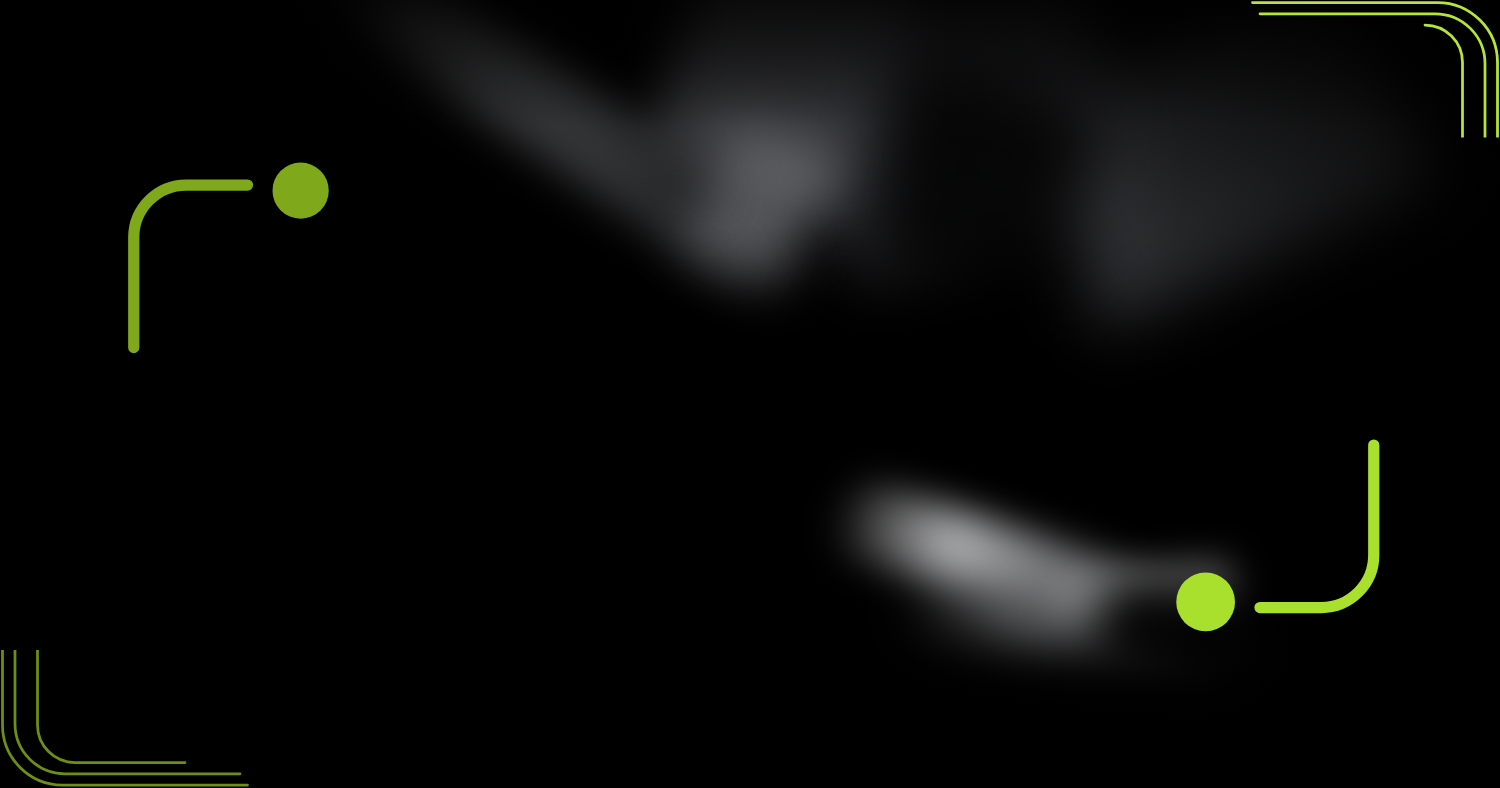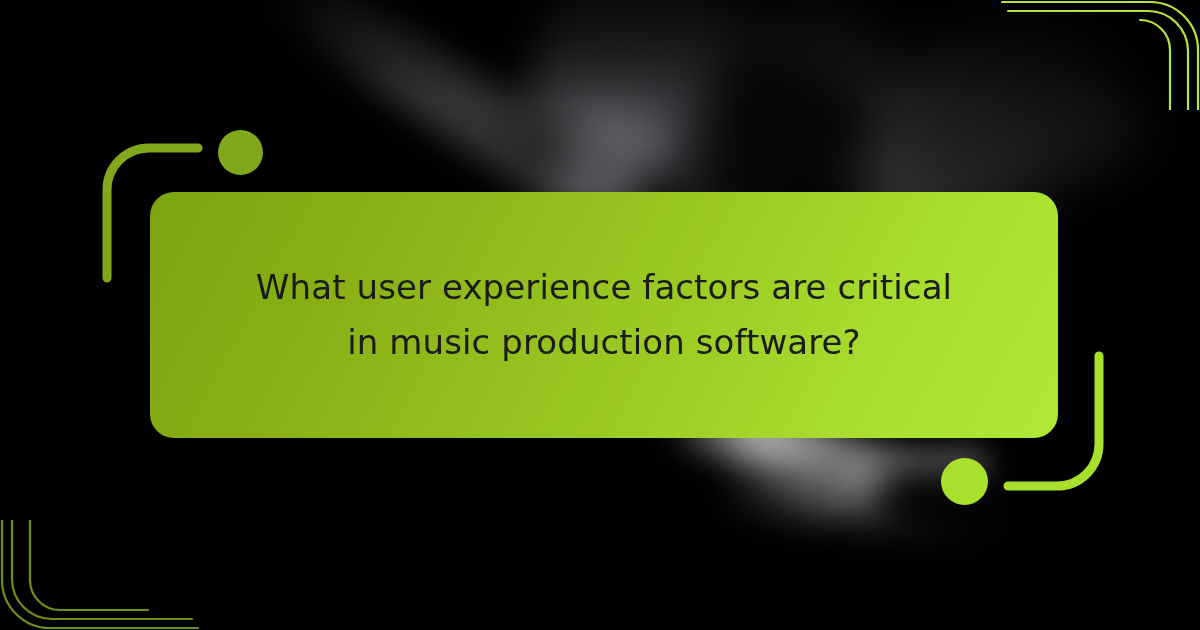--- a/index.html
+++ b/index.html
@@ -233,9 +233,6 @@
   <div class="dot dot-tl"></div>
   <div class="dot dot-br"></div>
 
-  <div class="card">
-    <h1 class="card-title">What user experience factors are critical in music production software?</h1>
-  </div>
 
 </div>
 

